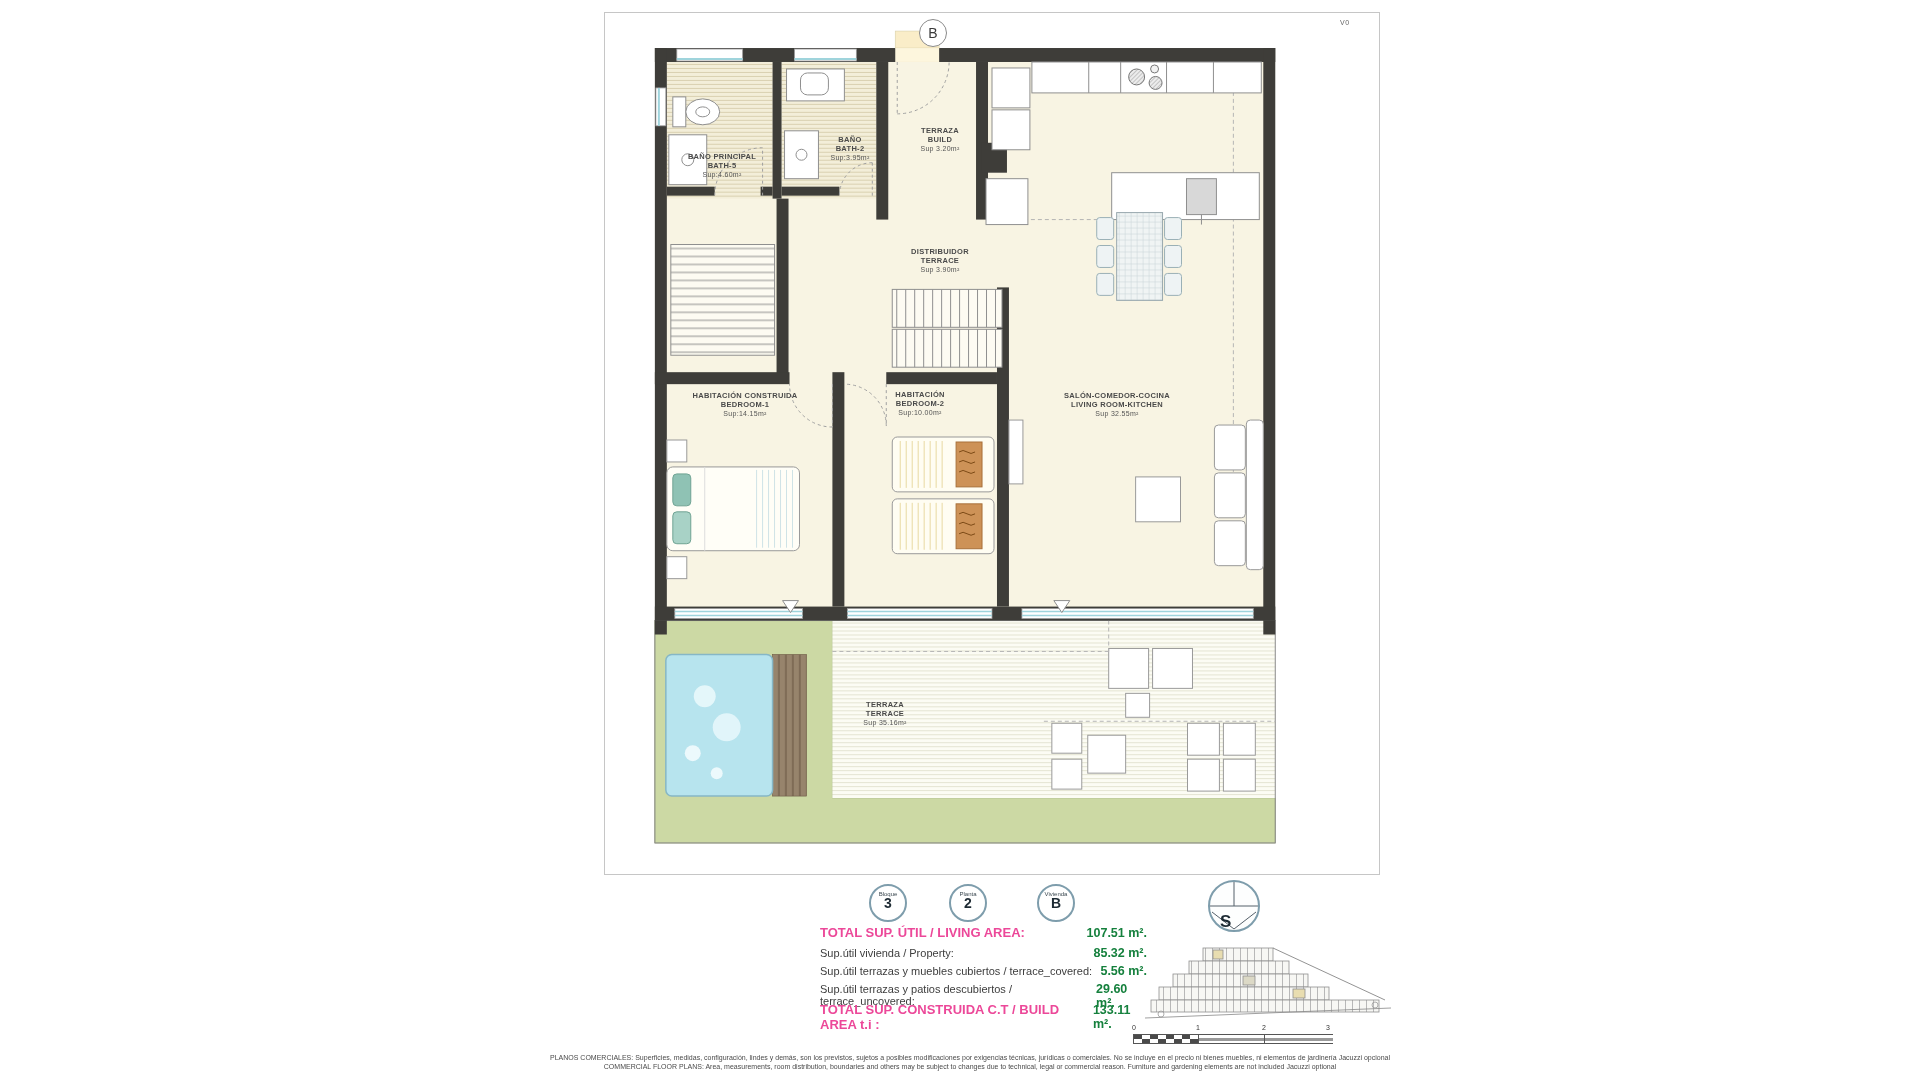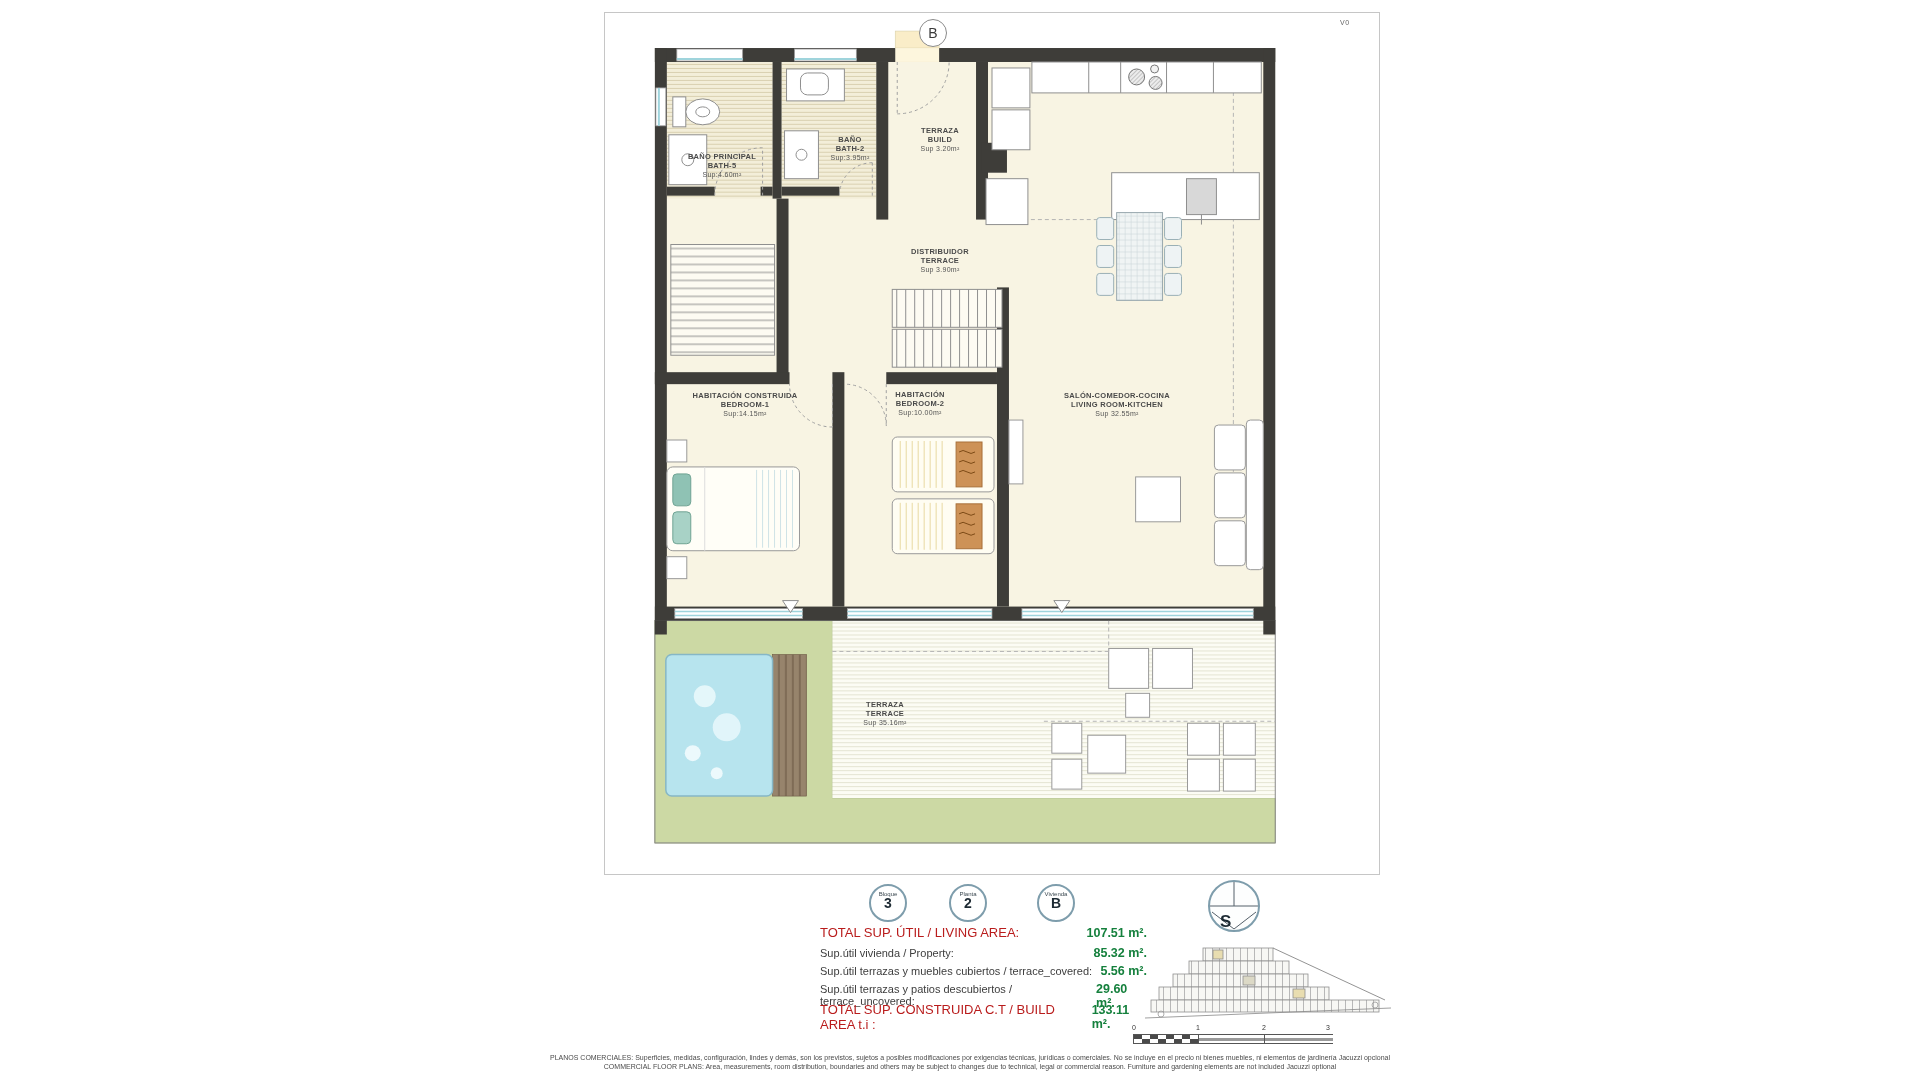--- a/index.html
+++ b/index.html
@@ -25,7 +25,7 @@
   .srow .lbl{font-size:11px;color:#3d3d3d;}
   .srow .val{font-size:12.5px;font-weight:700;color:#15803d;}
   .srow.hdr{height:21px;}
-  .srow.hdr .lbl{font-size:13px;font-weight:400;color:#b91c1c;}
+  .srow.hdr .lbl{font-size:13px;font-weight:700;color:#ec4899;}
   .srow.total{margin-top:2px;justify-content:space-between;}
   .compass{position:absolute;left:1206px;top:877px;}
   .building{position:absolute;left:1143px;top:942px;}

